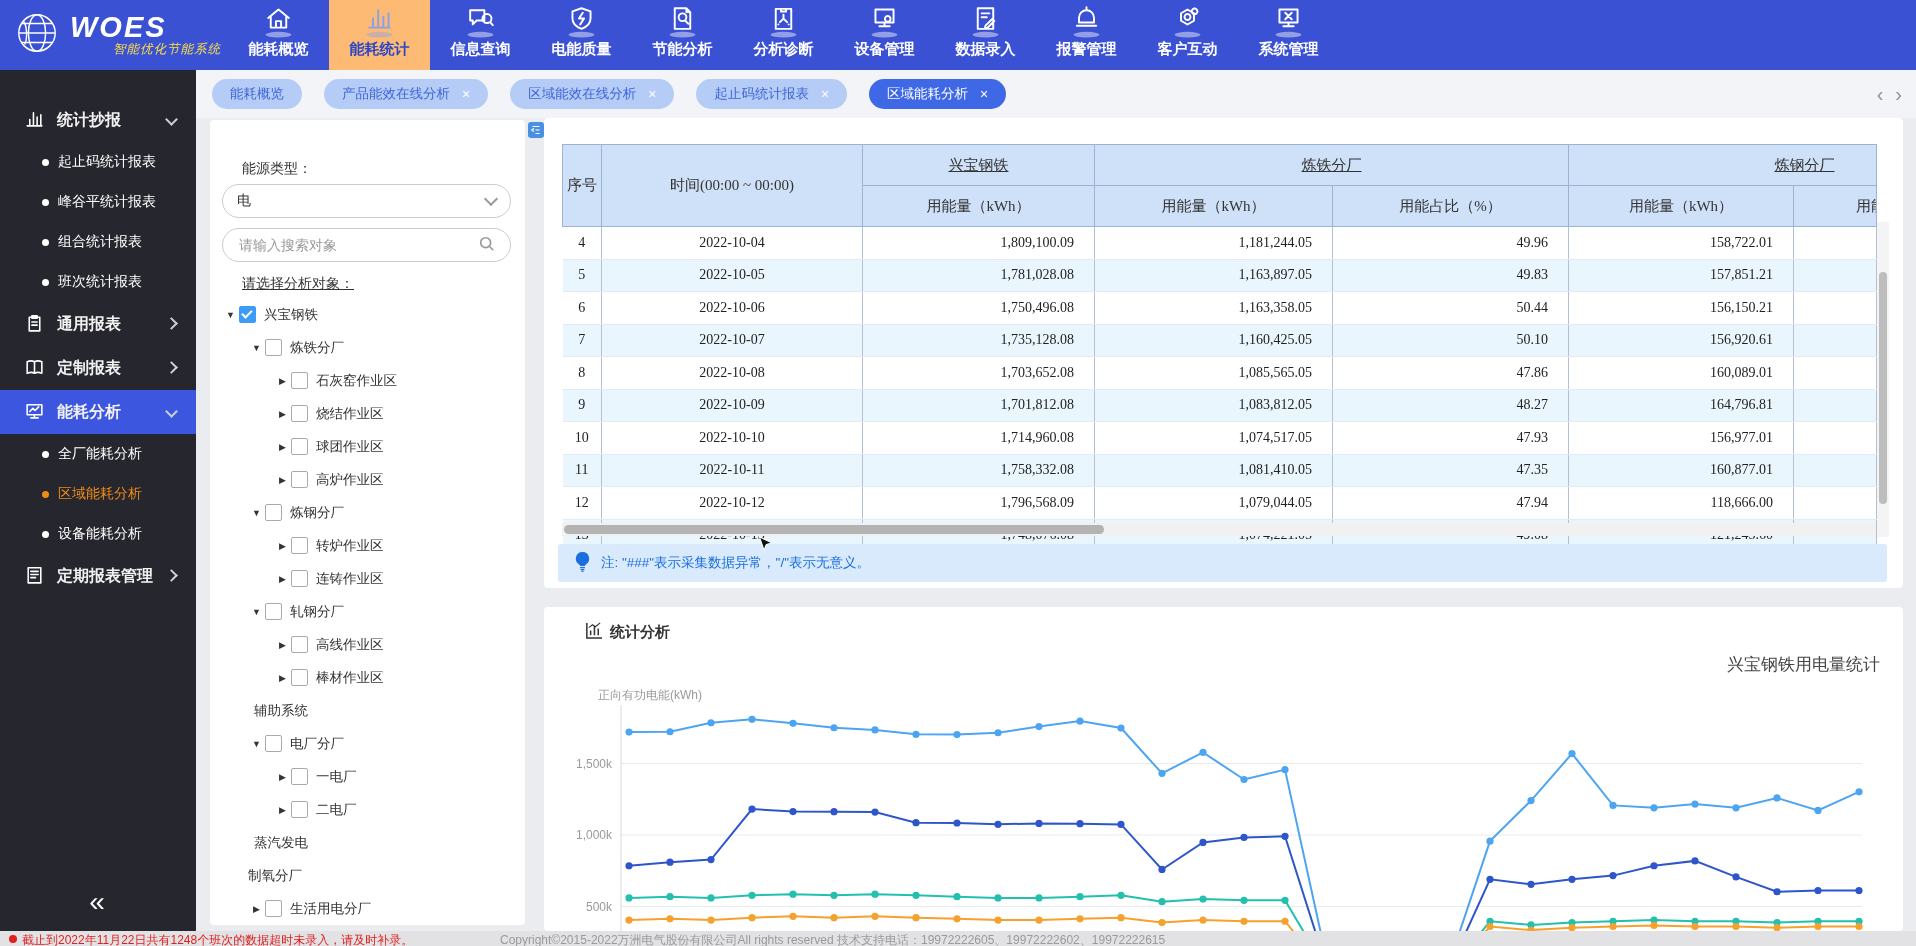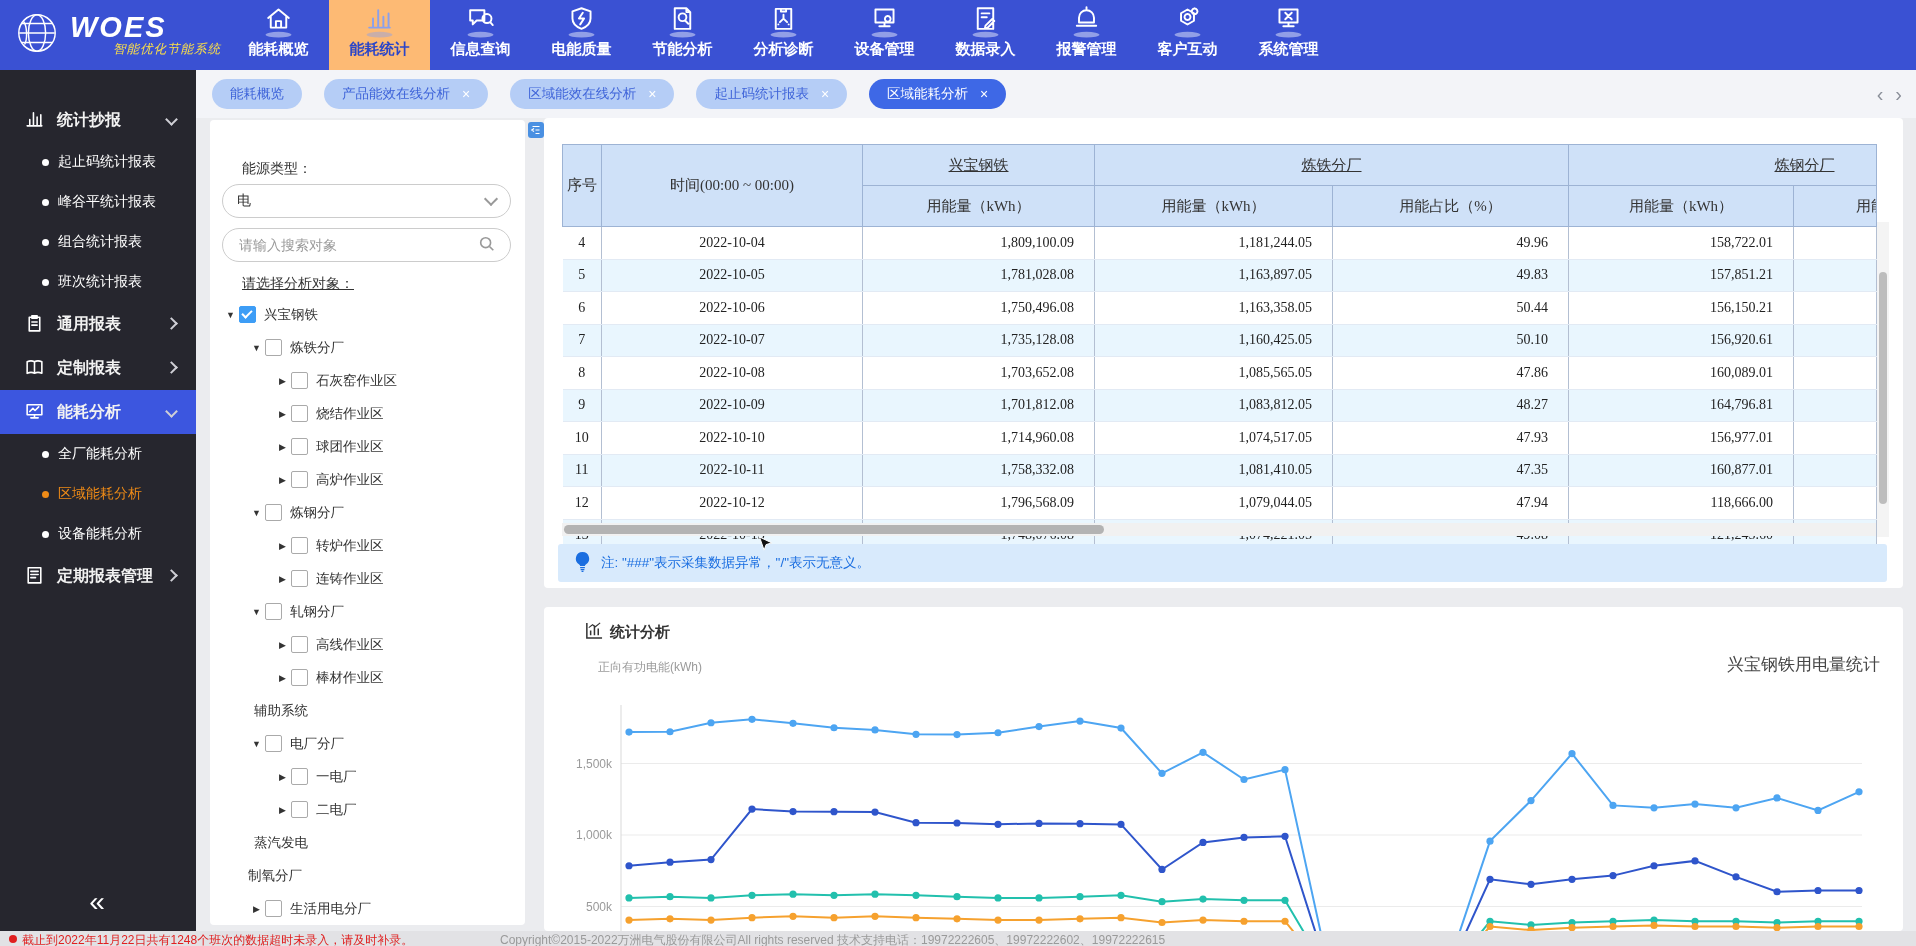--- a/index.html
+++ b/index.html
@@ -93,7 +93,7 @@
   .sec-head{position:absolute;left:40px;top:14px;display:flex;align-items:center;gap:7px;}
   .sec-head .t{font-size:15px;font-weight:700;color:#333;}
   .chart-title{position:absolute;left:0;top:46px;width:1336px;text-align:right;font-size:17px;color:#454545;}
-  .y-label{position:absolute;left:54px;top:52px;font-size:12px;color:#9a9a9a;}
+  .y-label{position:absolute;left:54px;top:80px;font-size:12px;color:#9a9a9a;}
   .plot{position:absolute;left:0;top:92px;}
 
   

